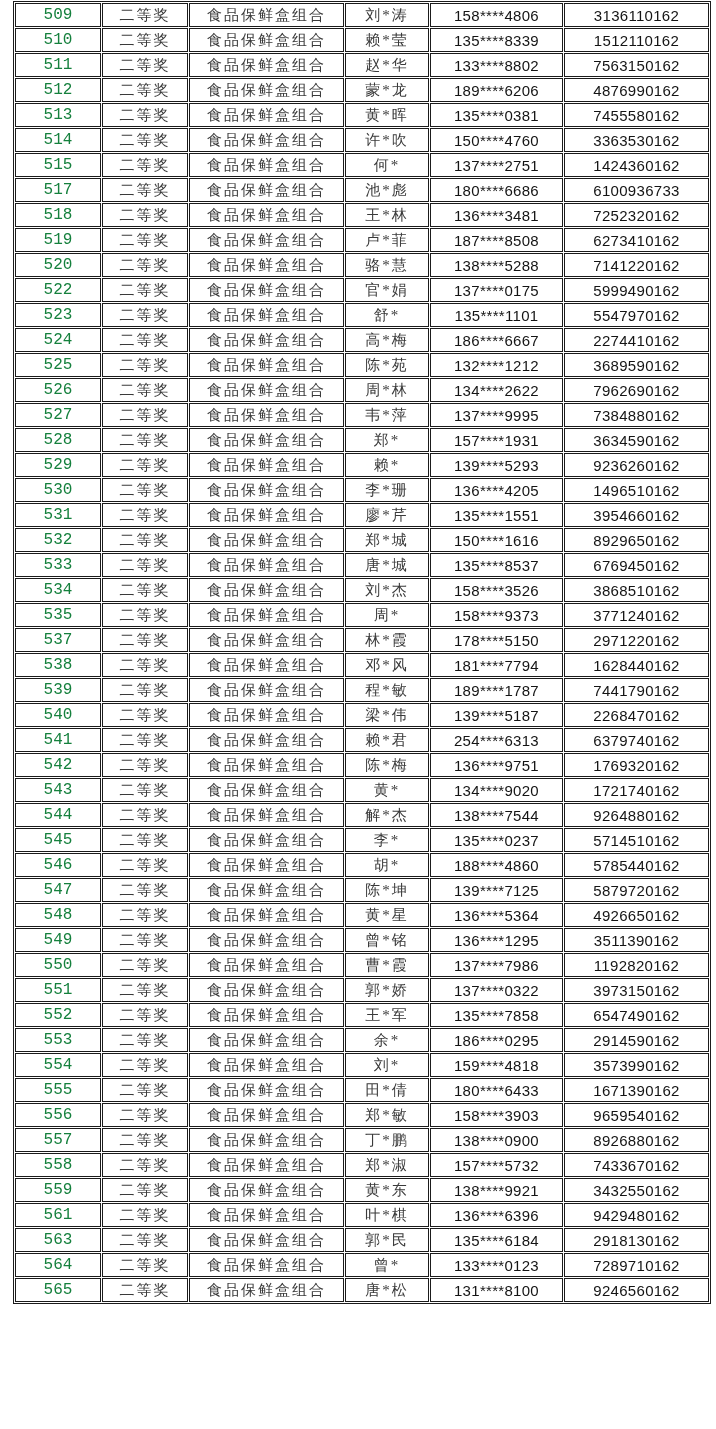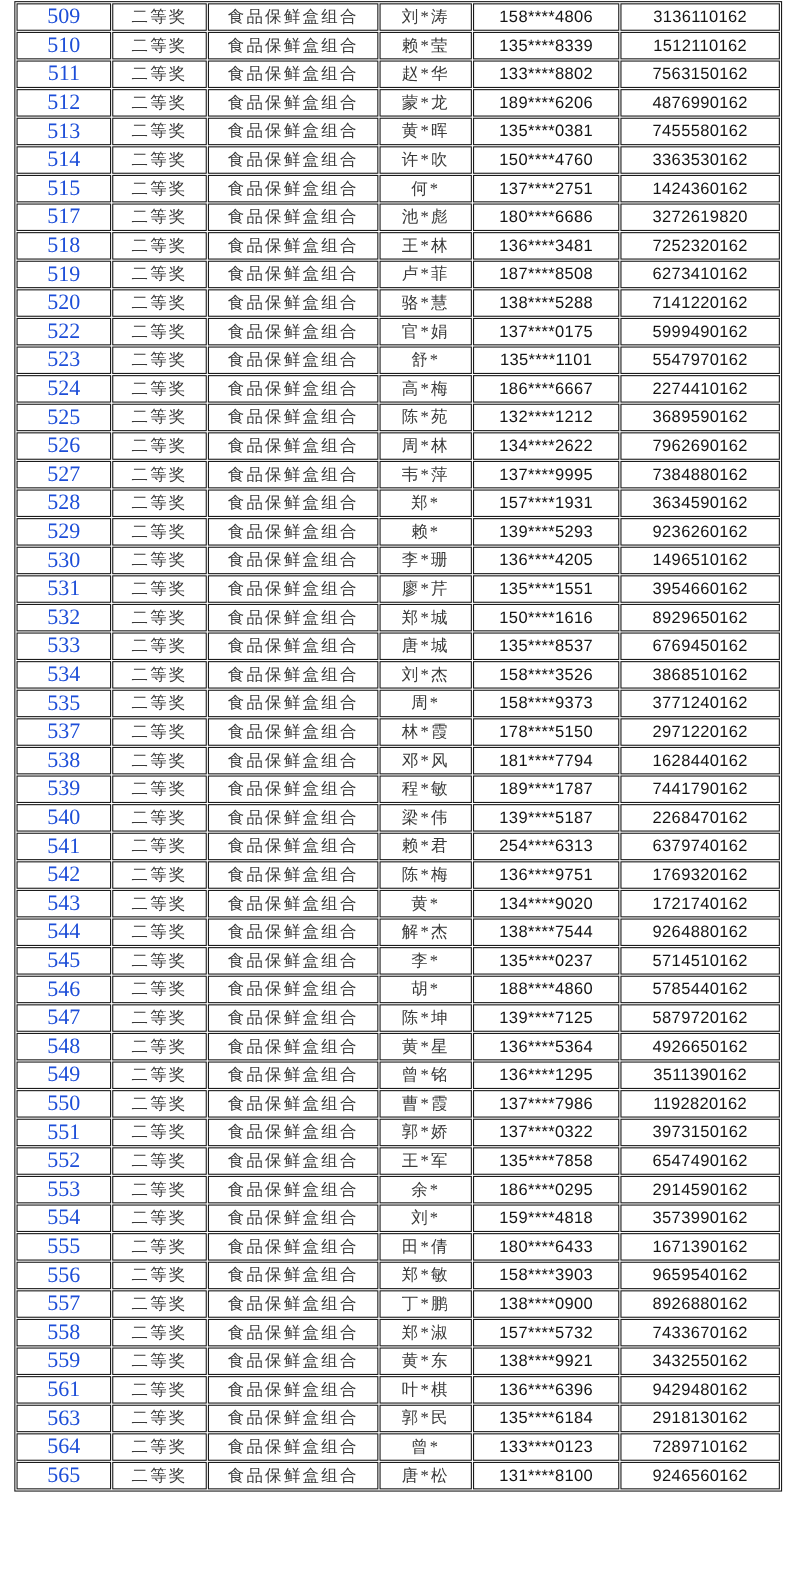--- a/index.html
+++ b/index.html
@@ -35,9 +35,9 @@
     background: #ffffff;
   }
   td.num {
-    font-family: Liberation Serif, serif;
-    font-size: 20px;
-    color: #1d4ed8;
+    font-family: Liberation Mono, monospace;
+    font-size: 16px;
+    color: #15803d;
   }
   td.zh {
     font-family: "Liberation Serif", serif;

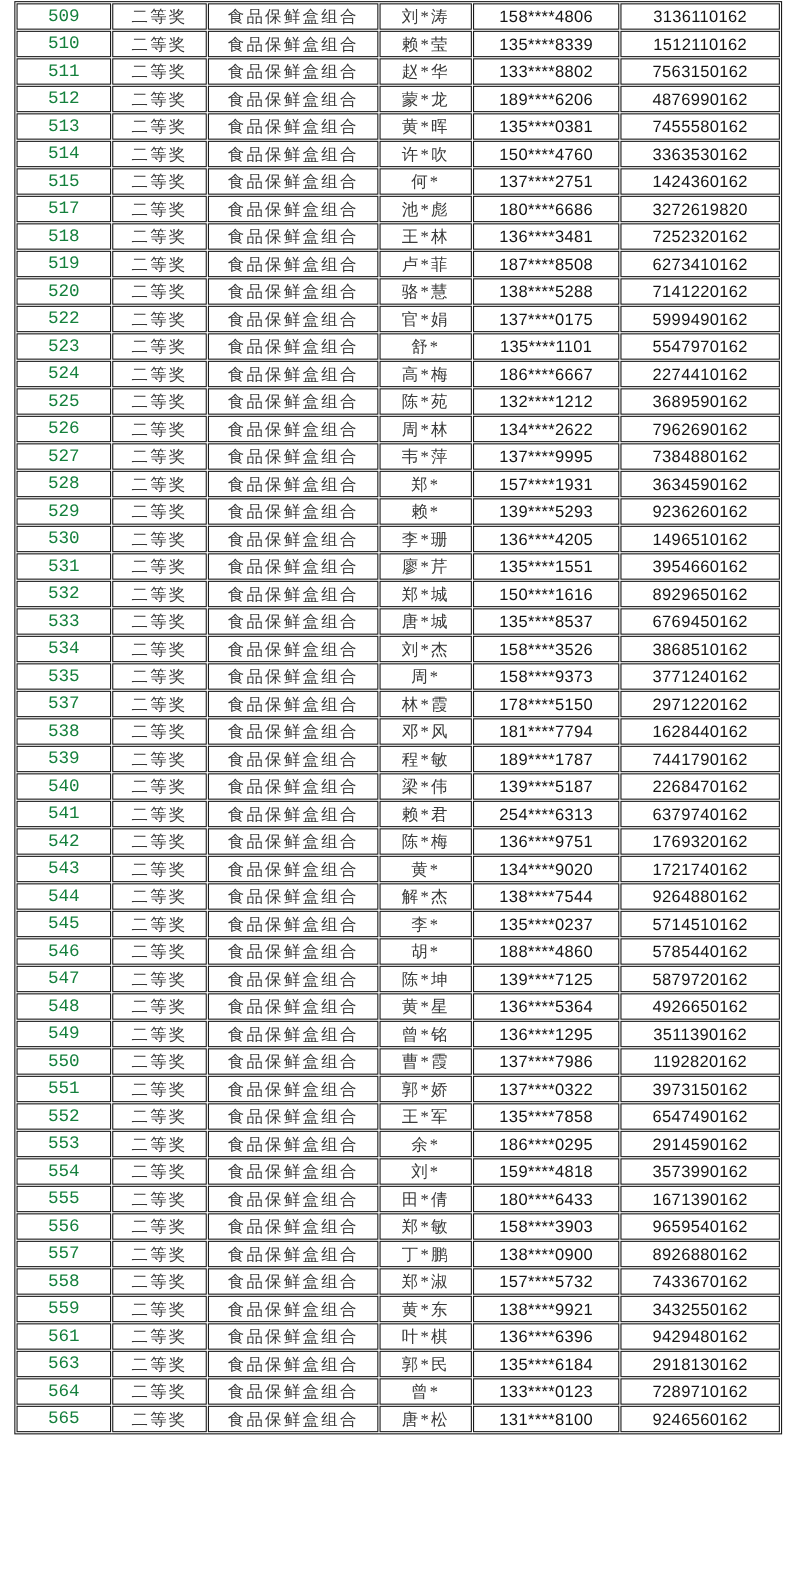--- a/index.html
+++ b/index.html
@@ -127,7 +127,7 @@
         <td class="zh">食品保鲜盒组合</td>
         <td class="zh">池*彪</td>
         <td class="digits">180****6686</td>
-        <td class="digits">3272619820</td>
+        <td class="digits">6100936733</td>
       </tr>
       <tr>
         <td class="num">518</td>

